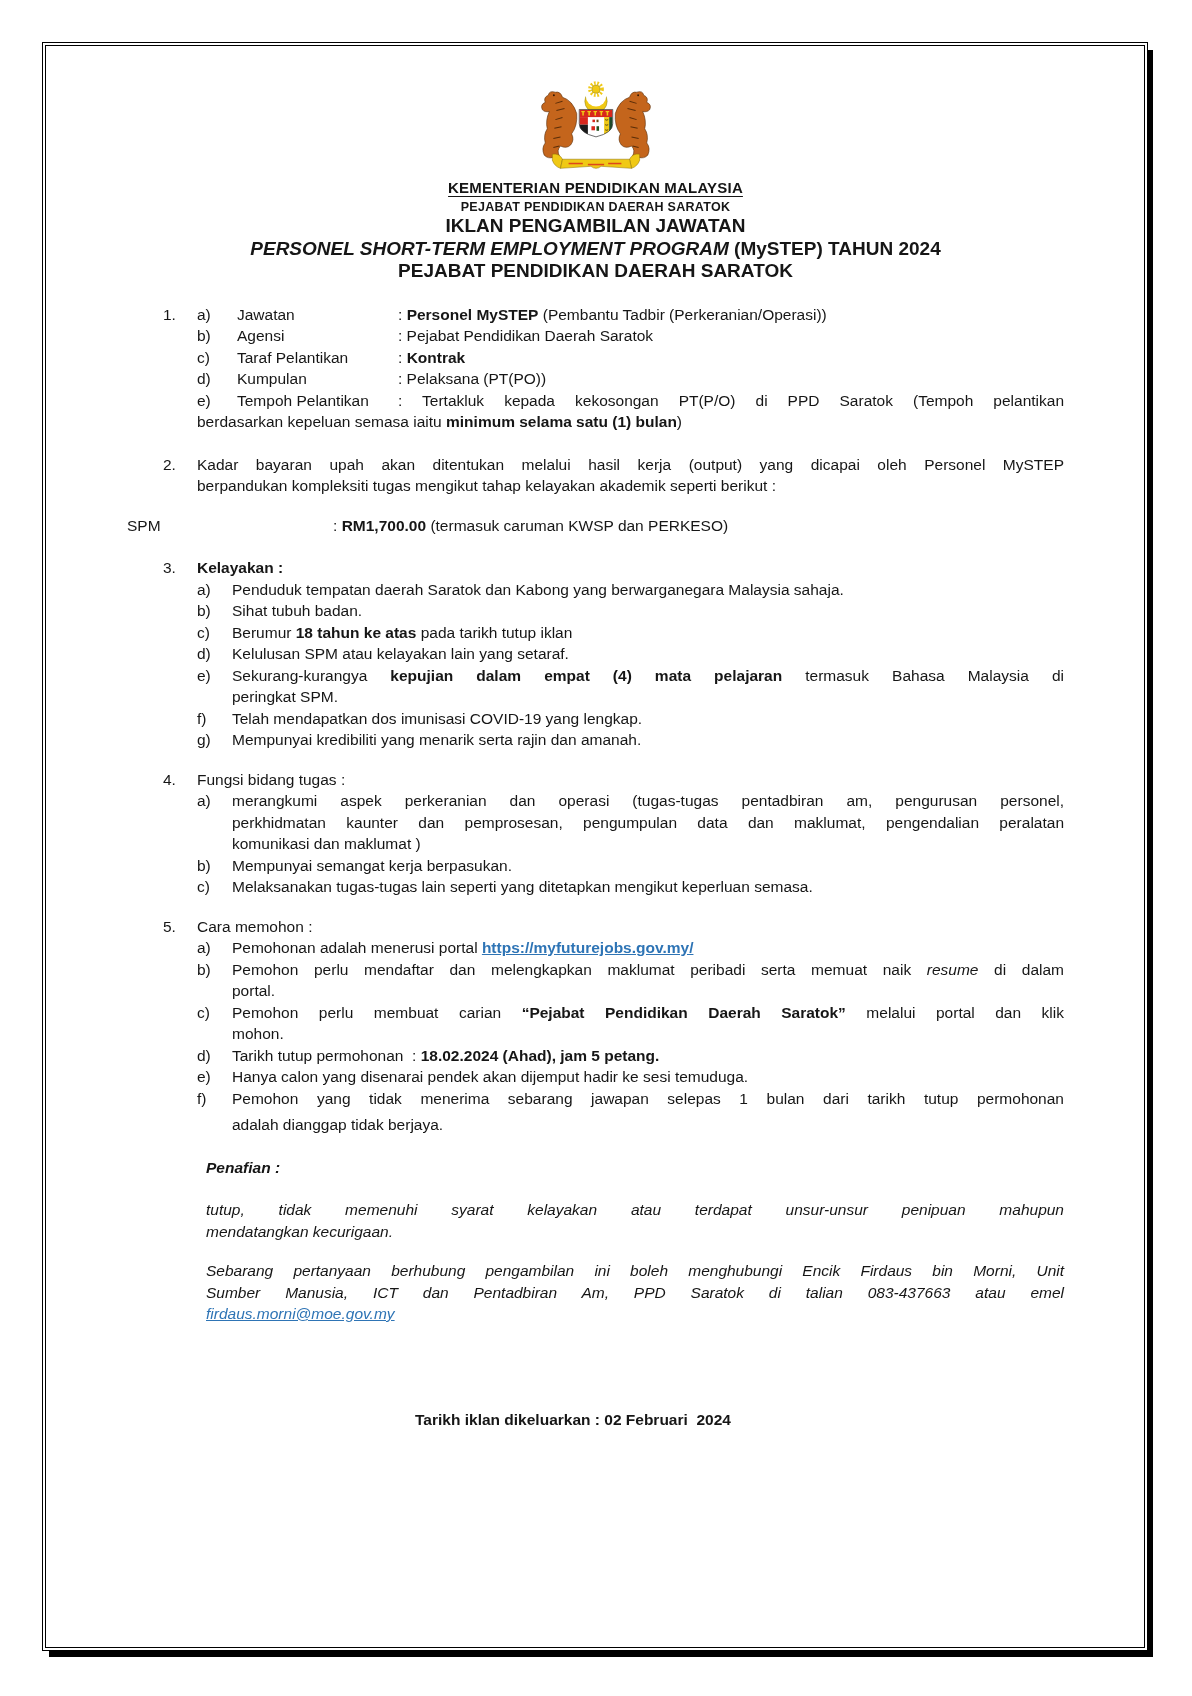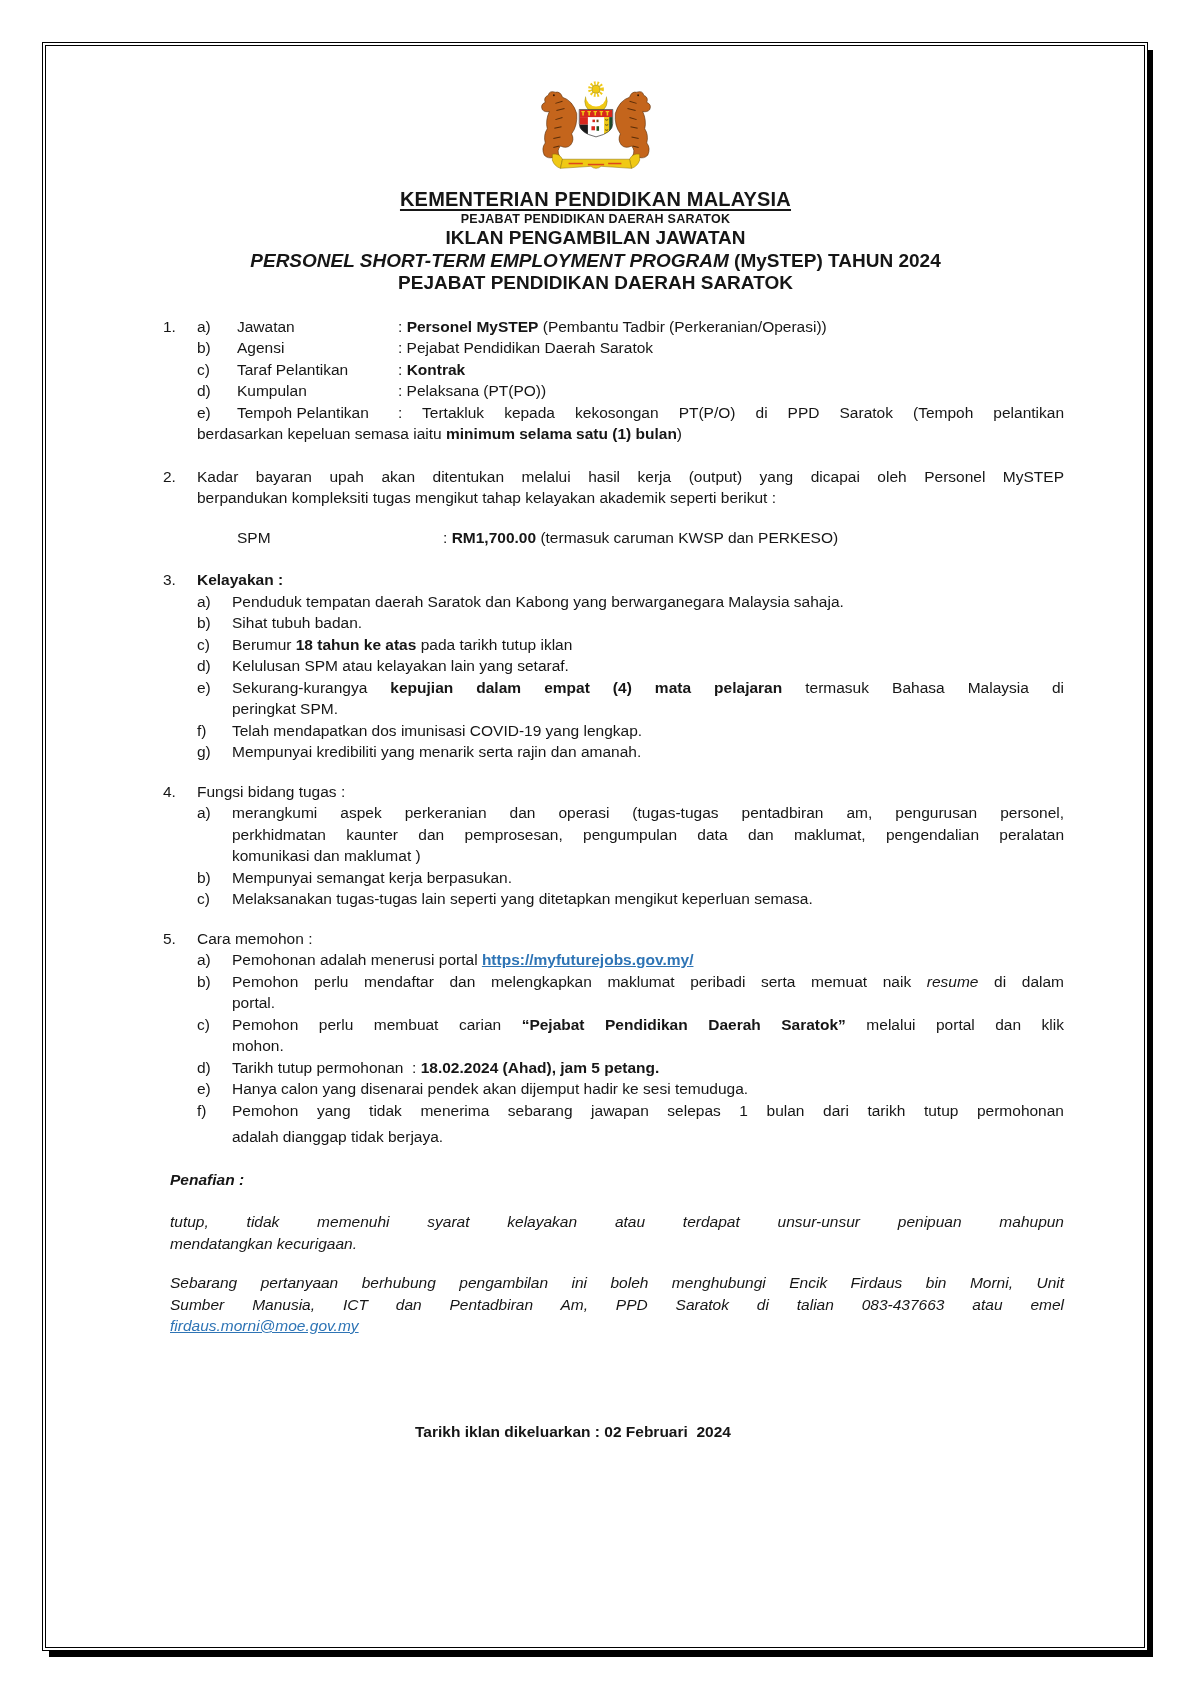--- a/index.html
+++ b/index.html
@@ -18,7 +18,7 @@
 
   .header{margin-top:36px;text-align:center;}
   .emblem{display:block;margin:0 auto;}
-  .ministry{margin-top:12px;font-size:20px;font-weight:bold;letter-spacing:.2px;
+  .ministry{margin-top:0;font-size:15px;font-weight:bold;letter-spacing:.2px;
             text-decoration:underline;text-underline-offset:3px;line-height:19px;}
   .department{margin-top:3px;font-size:12.5px;font-weight:bold;letter-spacing:.3px;line-height:15px;}
 

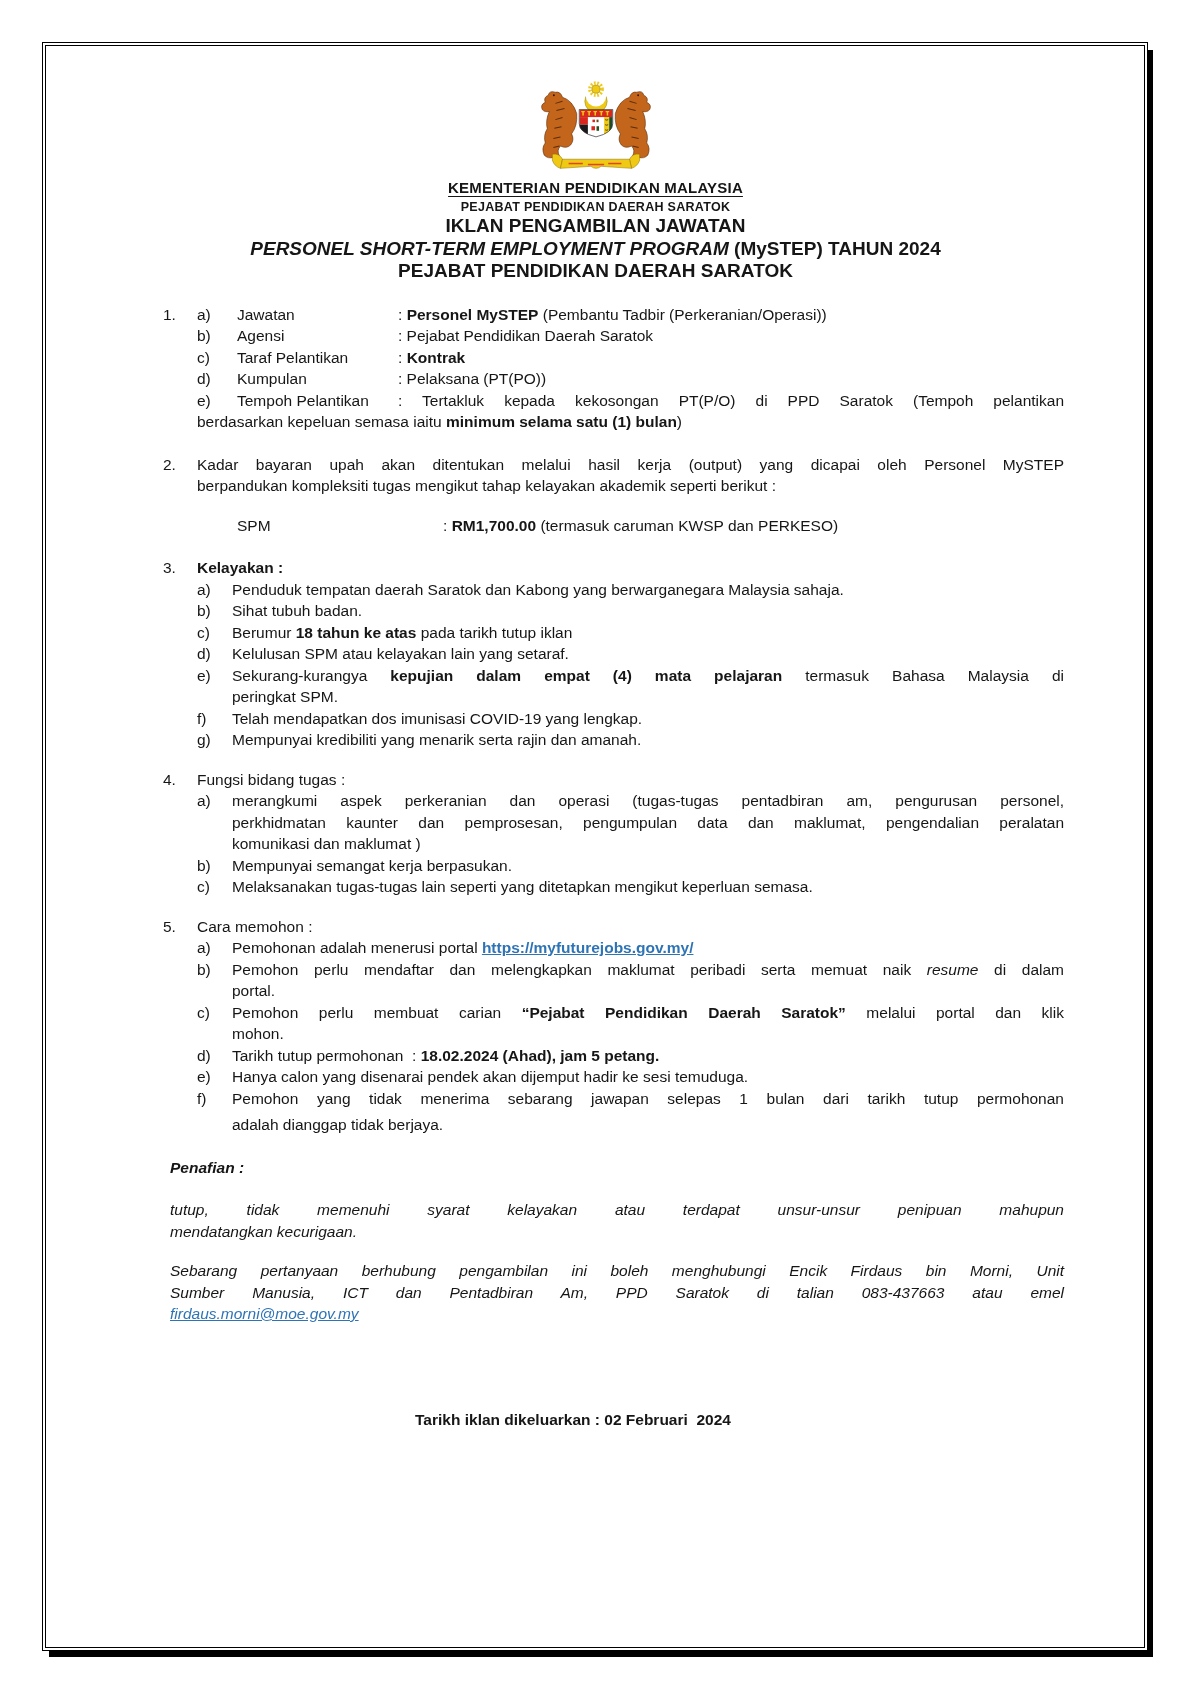--- a/index.html
+++ b/index.html
@@ -30,7 +30,7 @@
   .sub-row{display:grid;grid-template-columns:35px 1fr;margin-left:70px;}
   .job-row{display:grid;grid-template-columns:40px 161px 1fr;margin-left:70px;}
   .cont-row{margin-left:70px;}
-  .spm-row{display:grid;grid-template-columns:206px 1fr;margin-left:110px;}
+  .spm-row{display:grid;grid-template-columns:206px 1fr;}
   .gap{margin-top:21px;}
   .gap-s{margin-top:18px;}
 

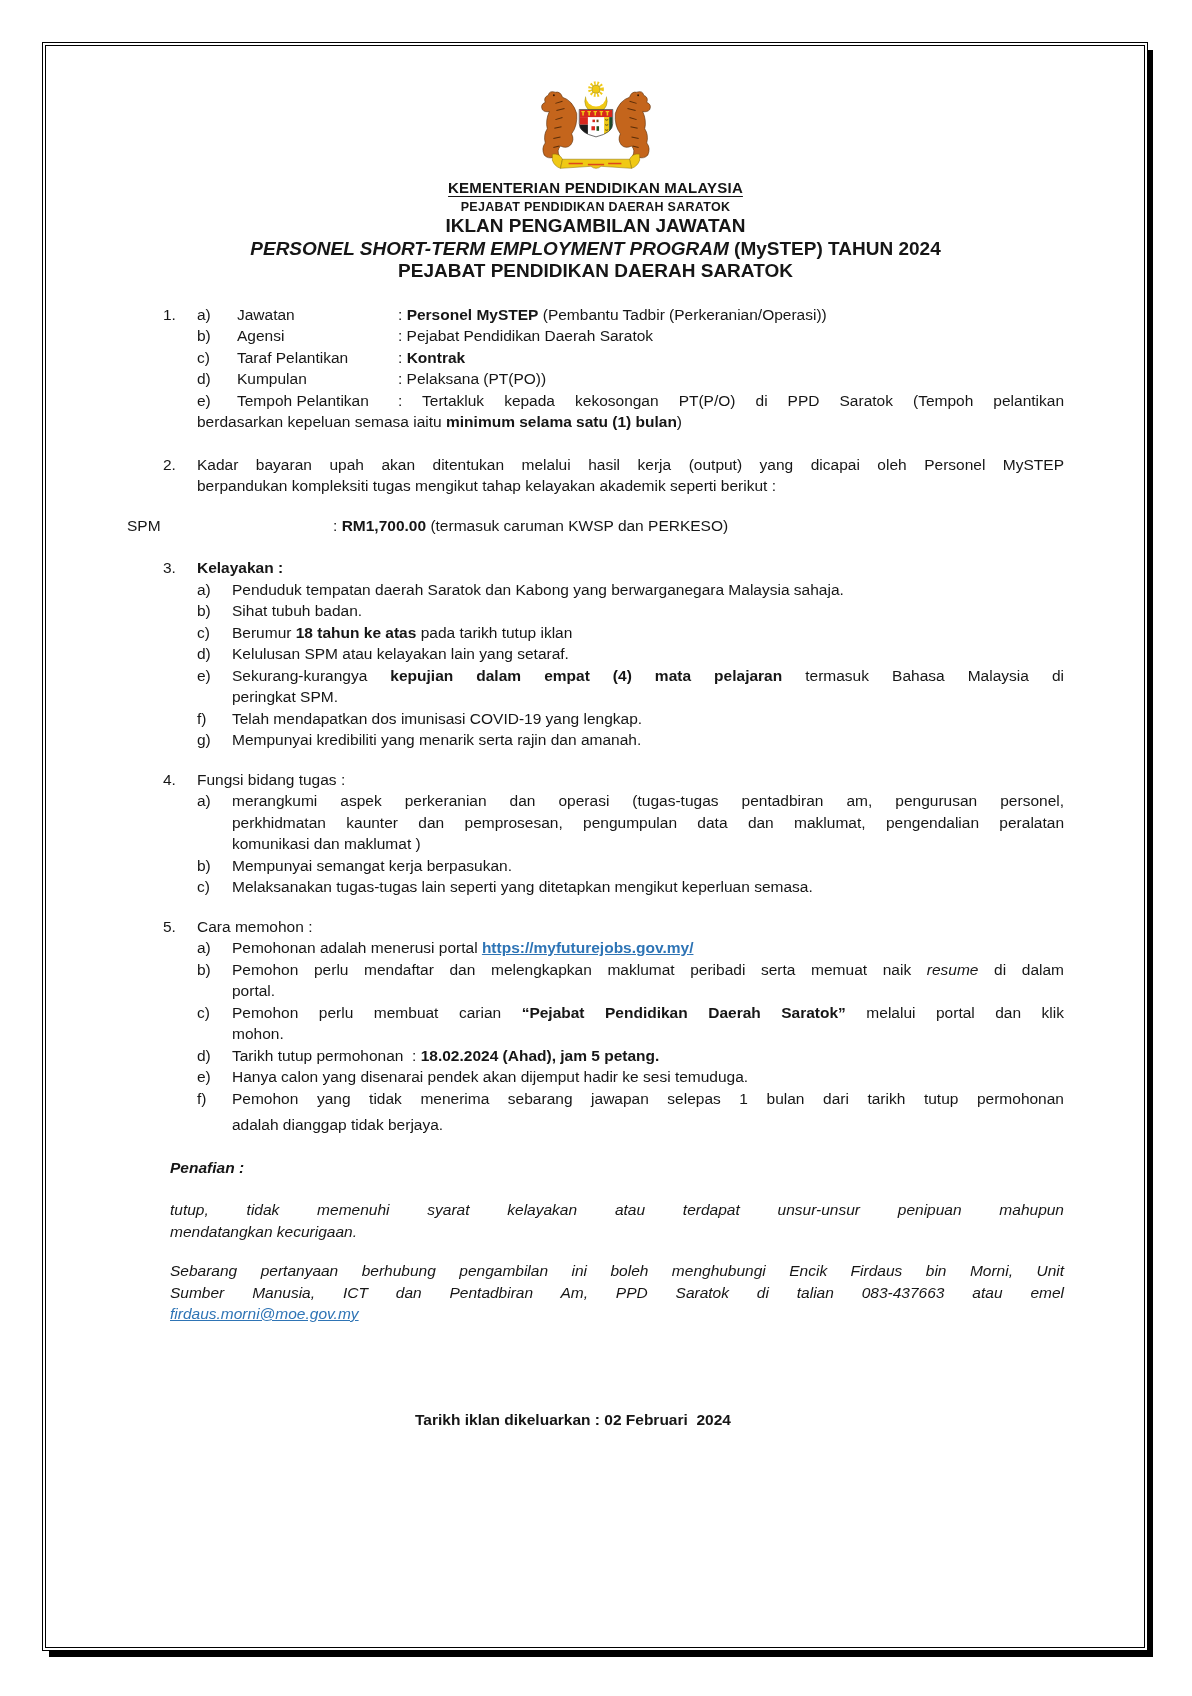--- a/index.html
+++ b/index.html
@@ -34,7 +34,7 @@
   .gap{margin-top:21px;}
   .gap-s{margin-top:18px;}
 
-  .disc{margin-left:43px;font-style:italic;}
+  .disc{margin-left:79px;font-style:italic;}
   .footer-date{margin-top:84px;text-align:center;padding-right:45px;
                font-weight:bold;font-size:15.5px;}
 

